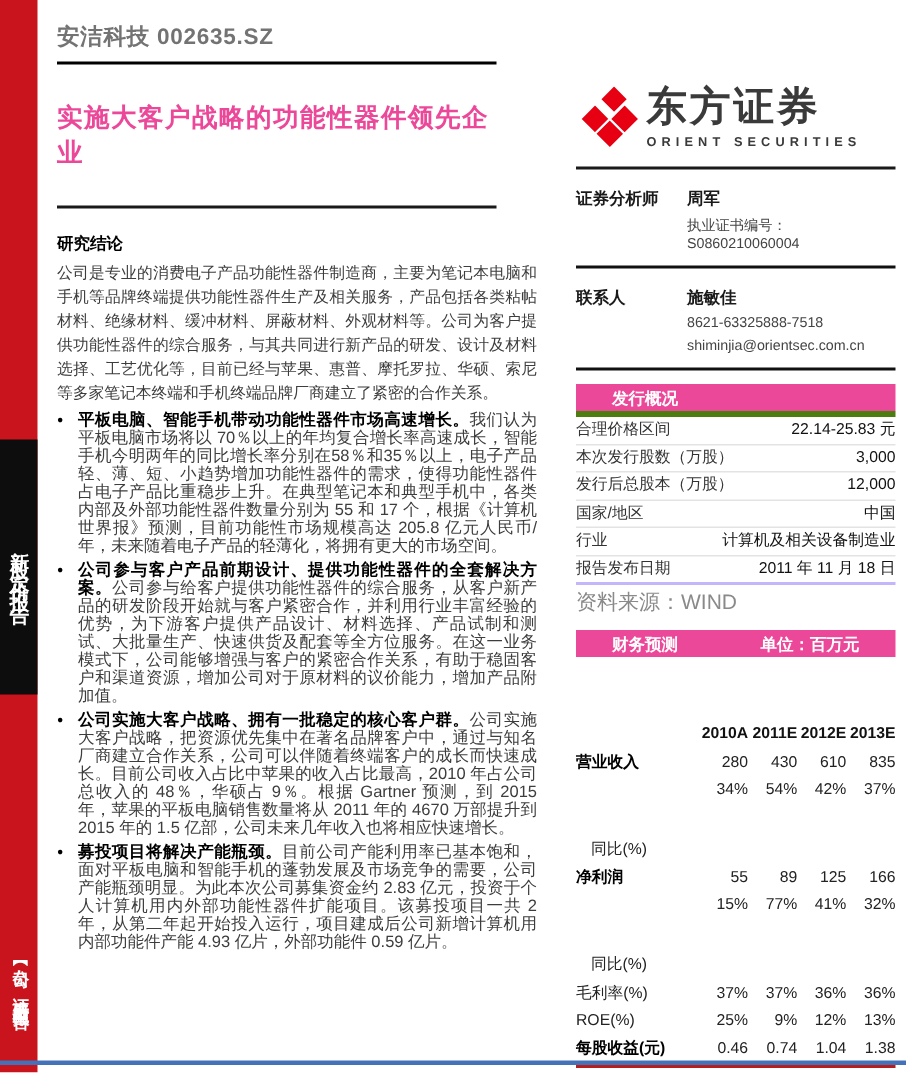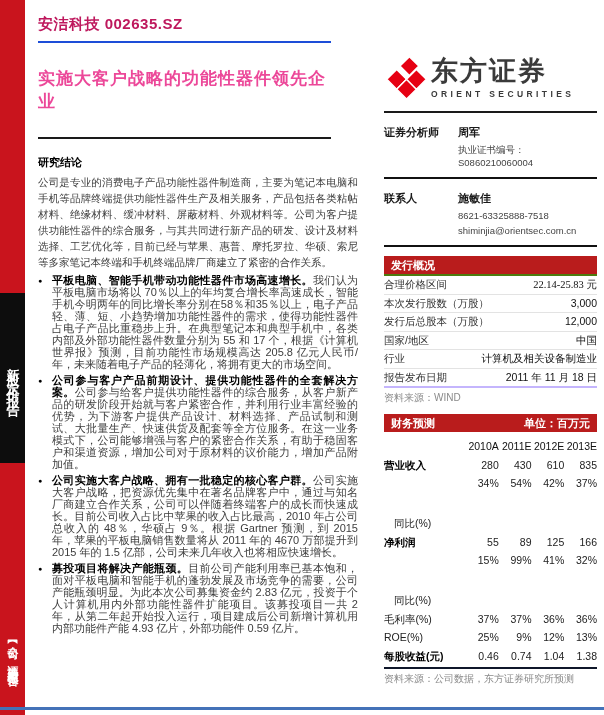--- a/index.html
+++ b/index.html
@@ -23,8 +23,8 @@
   .col-left  { position:absolute; left:38px;  top:0; width:320px; }
   .col-right { position:absolute; left:384px; top:0; width:213px; }
   
-  .stock-line { width:293px; padding-top:15px; padding-bottom:7px; border-bottom:2px solid #1d4ed8;
-    font-size:15px; font-weight:bold; color:#be185d; letter-spacing:0.5px; }
+  .stock-line { width:293px; padding-top:15px; padding-bottom:7px; border-bottom:2px solid #000000;
+    font-size:15px; font-weight:bold; color:#737373; letter-spacing:0.5px; }
   .report-title { width:293px; margin-top:24px; padding-bottom:24px; border-bottom:2px solid #1a1a1a;
     font-size:17px; font-weight:bold; color:#ec4899; letter-spacing:1px; }
   

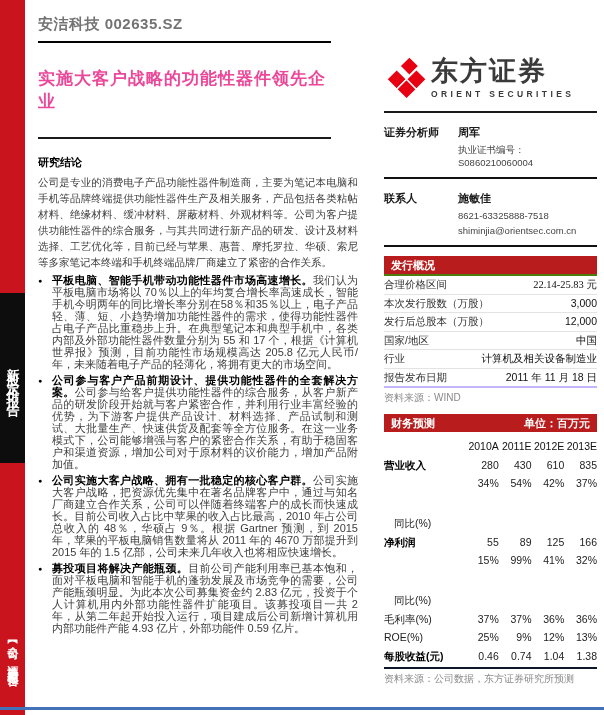--- a/index.html
+++ b/index.html
@@ -41,8 +41,8 @@
   .person-name  { font-size:11px; font-weight:bold; color:#1a1a1a; }
   .person-row   { font-size:9.5px; color:#444; margin-top:4px; }
   
-  .bar { margin-top:9px; height:18px; background:#b91c1c; color:#fff; font-size:11px; font-weight:bold;
-    display:flex; align-items:center; justify-content:space-between; padding:0 7px; }
+  .bar { margin-top:9px; height:18px; background:#ec4899; color:#fff; font-size:11px; font-weight:bold;
+    display:flex; align-items:center; justify-content:space-between; padding:0 24px; }
   
   .irow { display:flex; justify-content:space-between; align-items:baseline;
     font-size:10.5px; line-height:17.5px; border-bottom:1px solid #e3e3e3; }

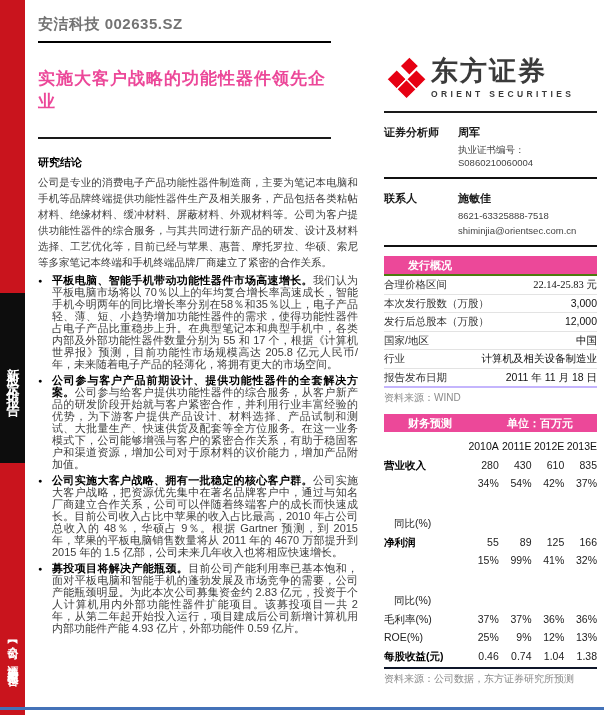--- a/index.html
+++ b/index.html
@@ -46,7 +46,7 @@
   
   .irow { display:flex; justify-content:space-between; align-items:baseline;
     font-size:10.5px; line-height:17.5px; border-bottom:1px solid #e3e3e3; }
-  .irow:first-child { border-top:2px solid #4d7c0f;font-family:Liberation Serif, serif; }
+  .irow:first-child { border-top:4px solid #4d7c0f; }
   .il { color:#333; }
   .iv { color:#111; text-align:right; }
   .issuance-rows > .irow:last-child { border-bottom:2px solid #c4b5fd; }

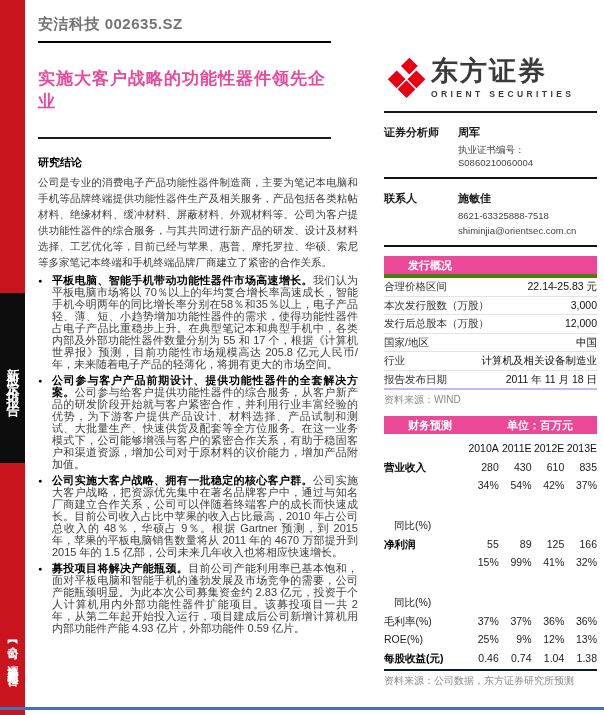--- a/index.html
+++ b/index.html
@@ -50,7 +50,7 @@
   .il { color:#333; }
   .iv { color:#111; text-align:right; }
   .issuance-rows > .irow:last-child { border-bottom:2px solid #c4b5fd; }
-  .source-note { margin-top:3px; font-size:10px; color:#8a8a8a; }
+  .source-note { margin-top:3px; font-size:14px; color:#8a8a8a; }
   
   .ftable { margin-top:5px; }
   .frow { display:grid; grid-template-columns:82px 1fr 1fr 1fr 1fr; font-size:10.5px; line-height:18.5px; }

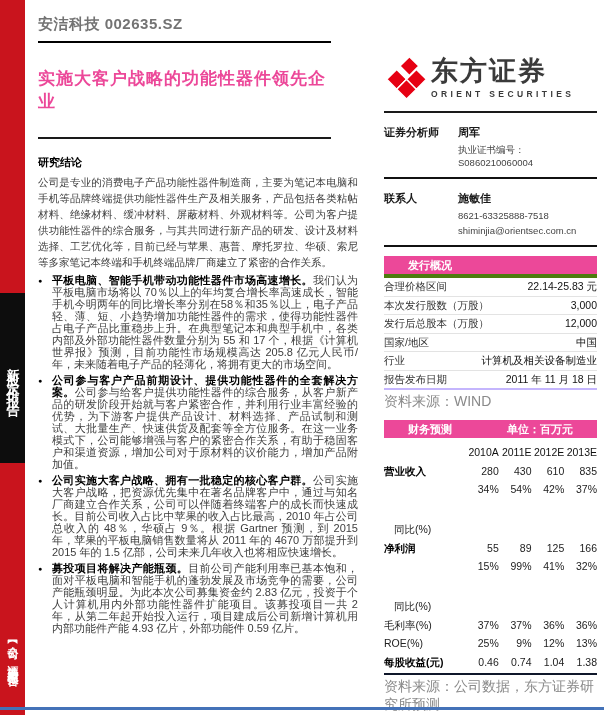--- a/index.html
+++ b/index.html
@@ -59,7 +59,7 @@
   .fb .fl { font-weight:bold; color:#000; }
   .find .fl { padding-left:10px;margin-top:40px; }
   .fv { text-align:right; color:#222; }
-  .fh { font-weight:normal; color:#111; }
+  .fh { font-weight:bold; color:#111;margin-top:37px; }
   .forecast-rows { border-bottom:2px solid #0f172a; padding-bottom:2px; }
   
   .research-heading { margin-top:16px; font-size:11px; font-weight:bold; color:#000; }

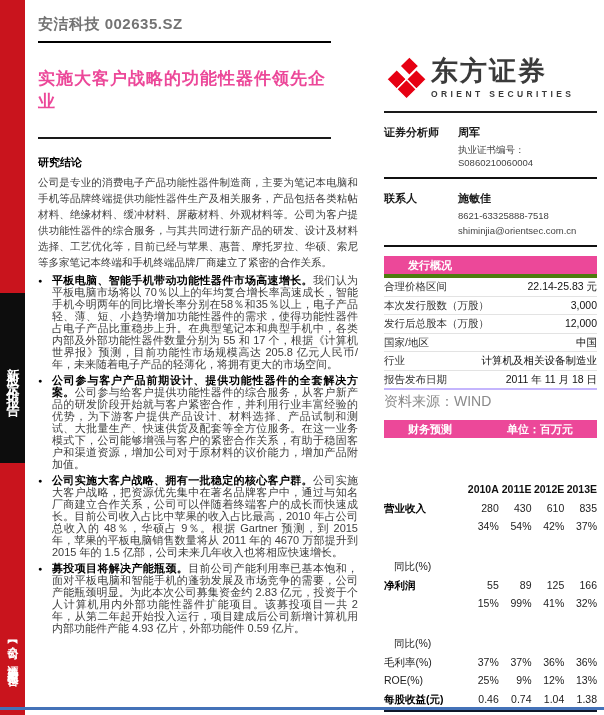--- a/index.html
+++ b/index.html
@@ -60,7 +60,7 @@
   .find .fl { padding-left:10px;margin-top:40px; }
   .fv { text-align:right; color:#222; }
   .fh { font-weight:bold; color:#111;margin-top:37px; }
-  .forecast-rows { border-bottom:2px solid #0f172a; padding-bottom:2px; }
+  .forecast-rows { border-bottom:2px solid #b91c1c; padding-bottom:2px; }
   
   .research-heading { margin-top:16px; font-size:11px; font-weight:bold; color:#000; }
   .intro { margin-top:4px; font-size:10.5px; line-height:16px; color:#3d3d3d; text-align:justify; }

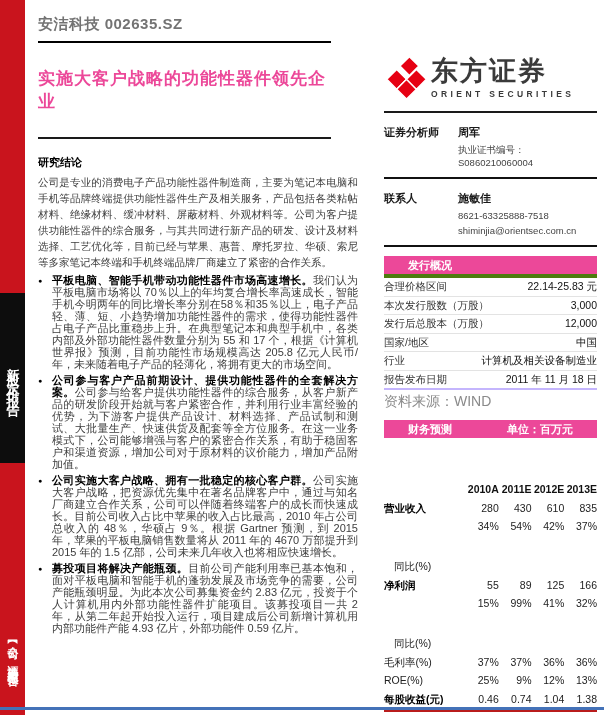--- a/index.html
+++ b/index.html
@@ -199,7 +199,7 @@
         <div class="frow find">
           <span class="fl">同比(%)</span>
           <span class="fv">15%</span>
-          <span class="fv">99%</span>
+          <span class="fv">77%</span>
           <span class="fv">41%</span>
           <span class="fv">32%</span>
         </div>

